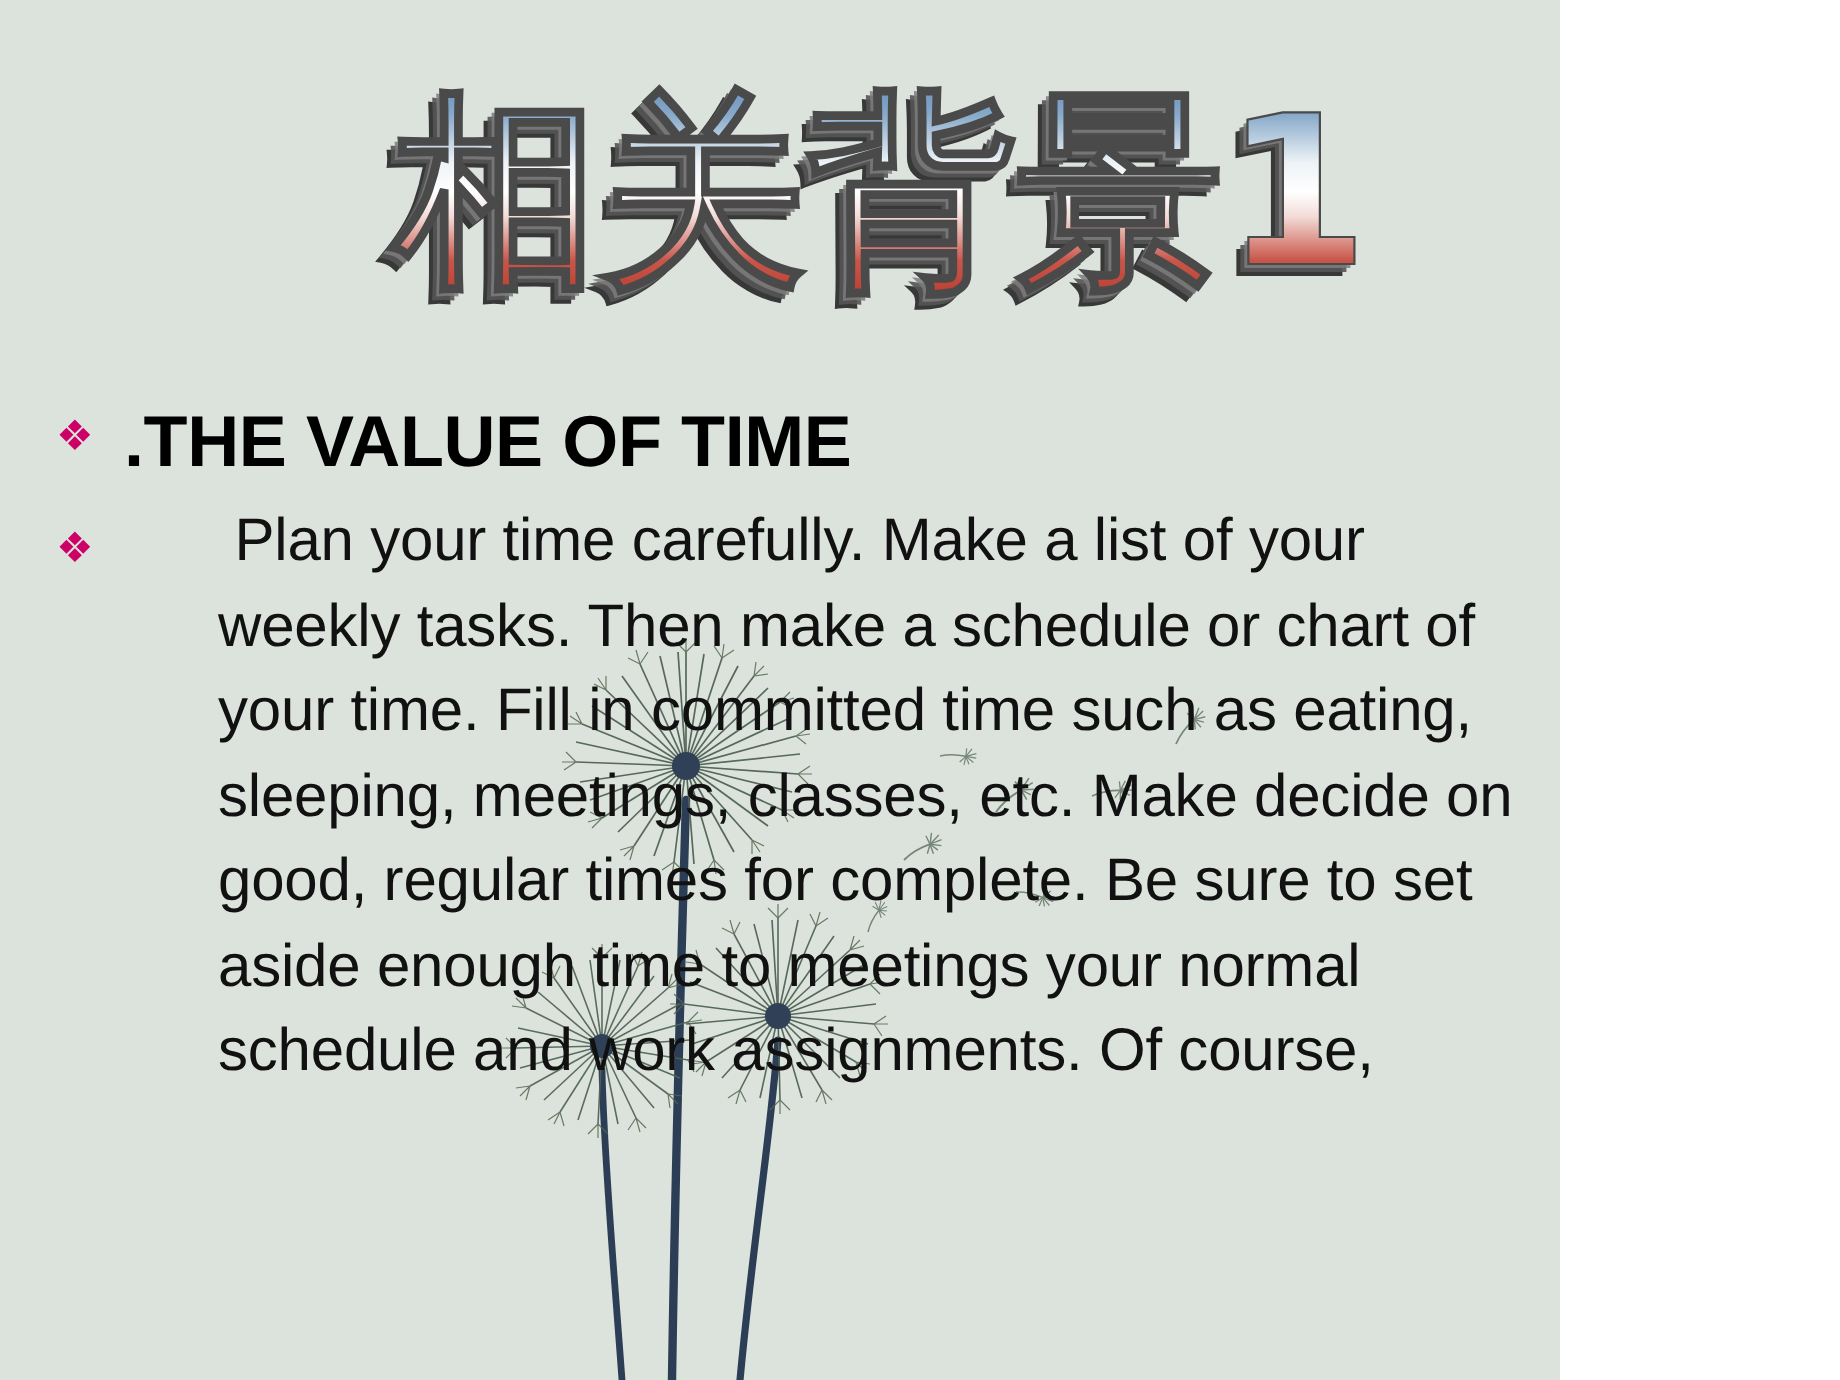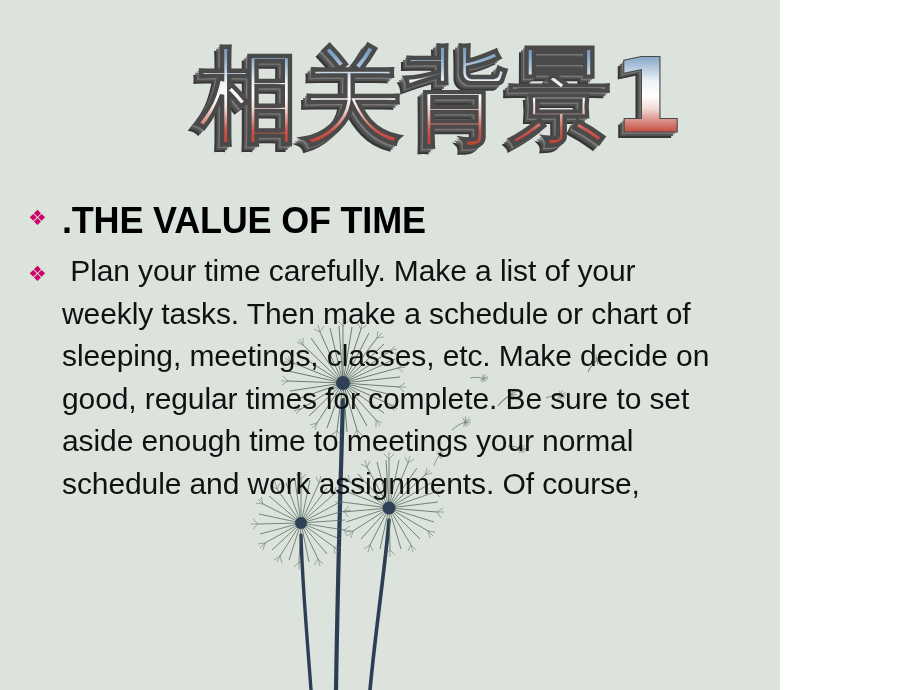--- a/index.html
+++ b/index.html
@@ -100,6 +100,7 @@
   .para-text .ln {
     display: block;
     white-space: pre;
+    margin-left: 47px;
   }
 </style>
 </head>

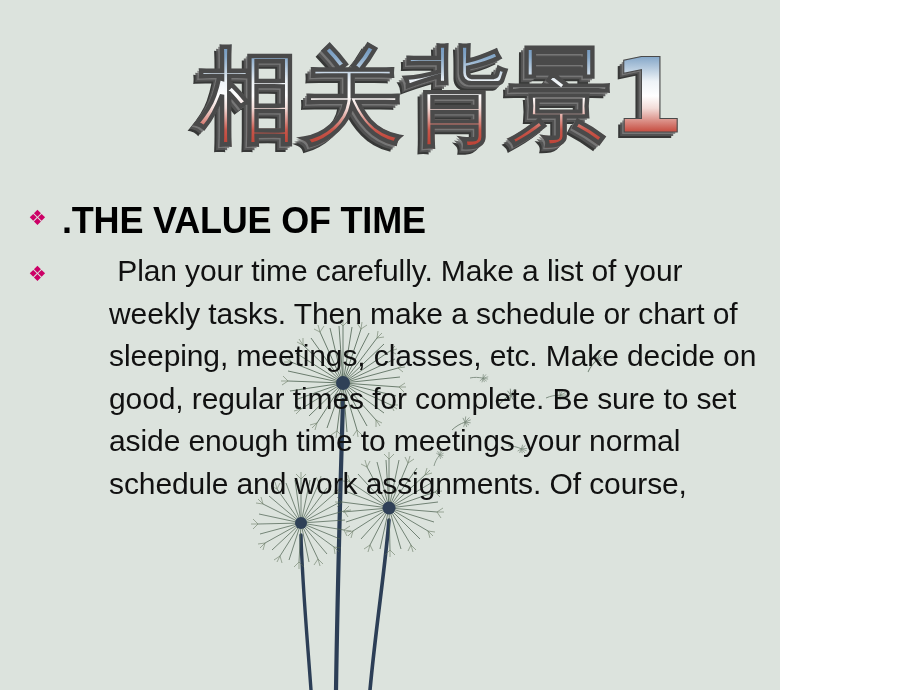--- a/index.html
+++ b/index.html
@@ -339,6 +339,7 @@
       <div class="para-text">
         <span class="ln"> Plan your time carefully. Make a list of your</span>
         <span class="ln">weekly tasks. Then make a schedule or chart of</span>
+        <span class="ln">your time. Fill in committed time such as eating,</span>
         <span class="ln">sleeping, meetings, classes, etc. Make decide on</span>
         <span class="ln">good, regular times for complete. Be sure to set</span>
         <span class="ln">aside enough time to meetings your normal</span>

